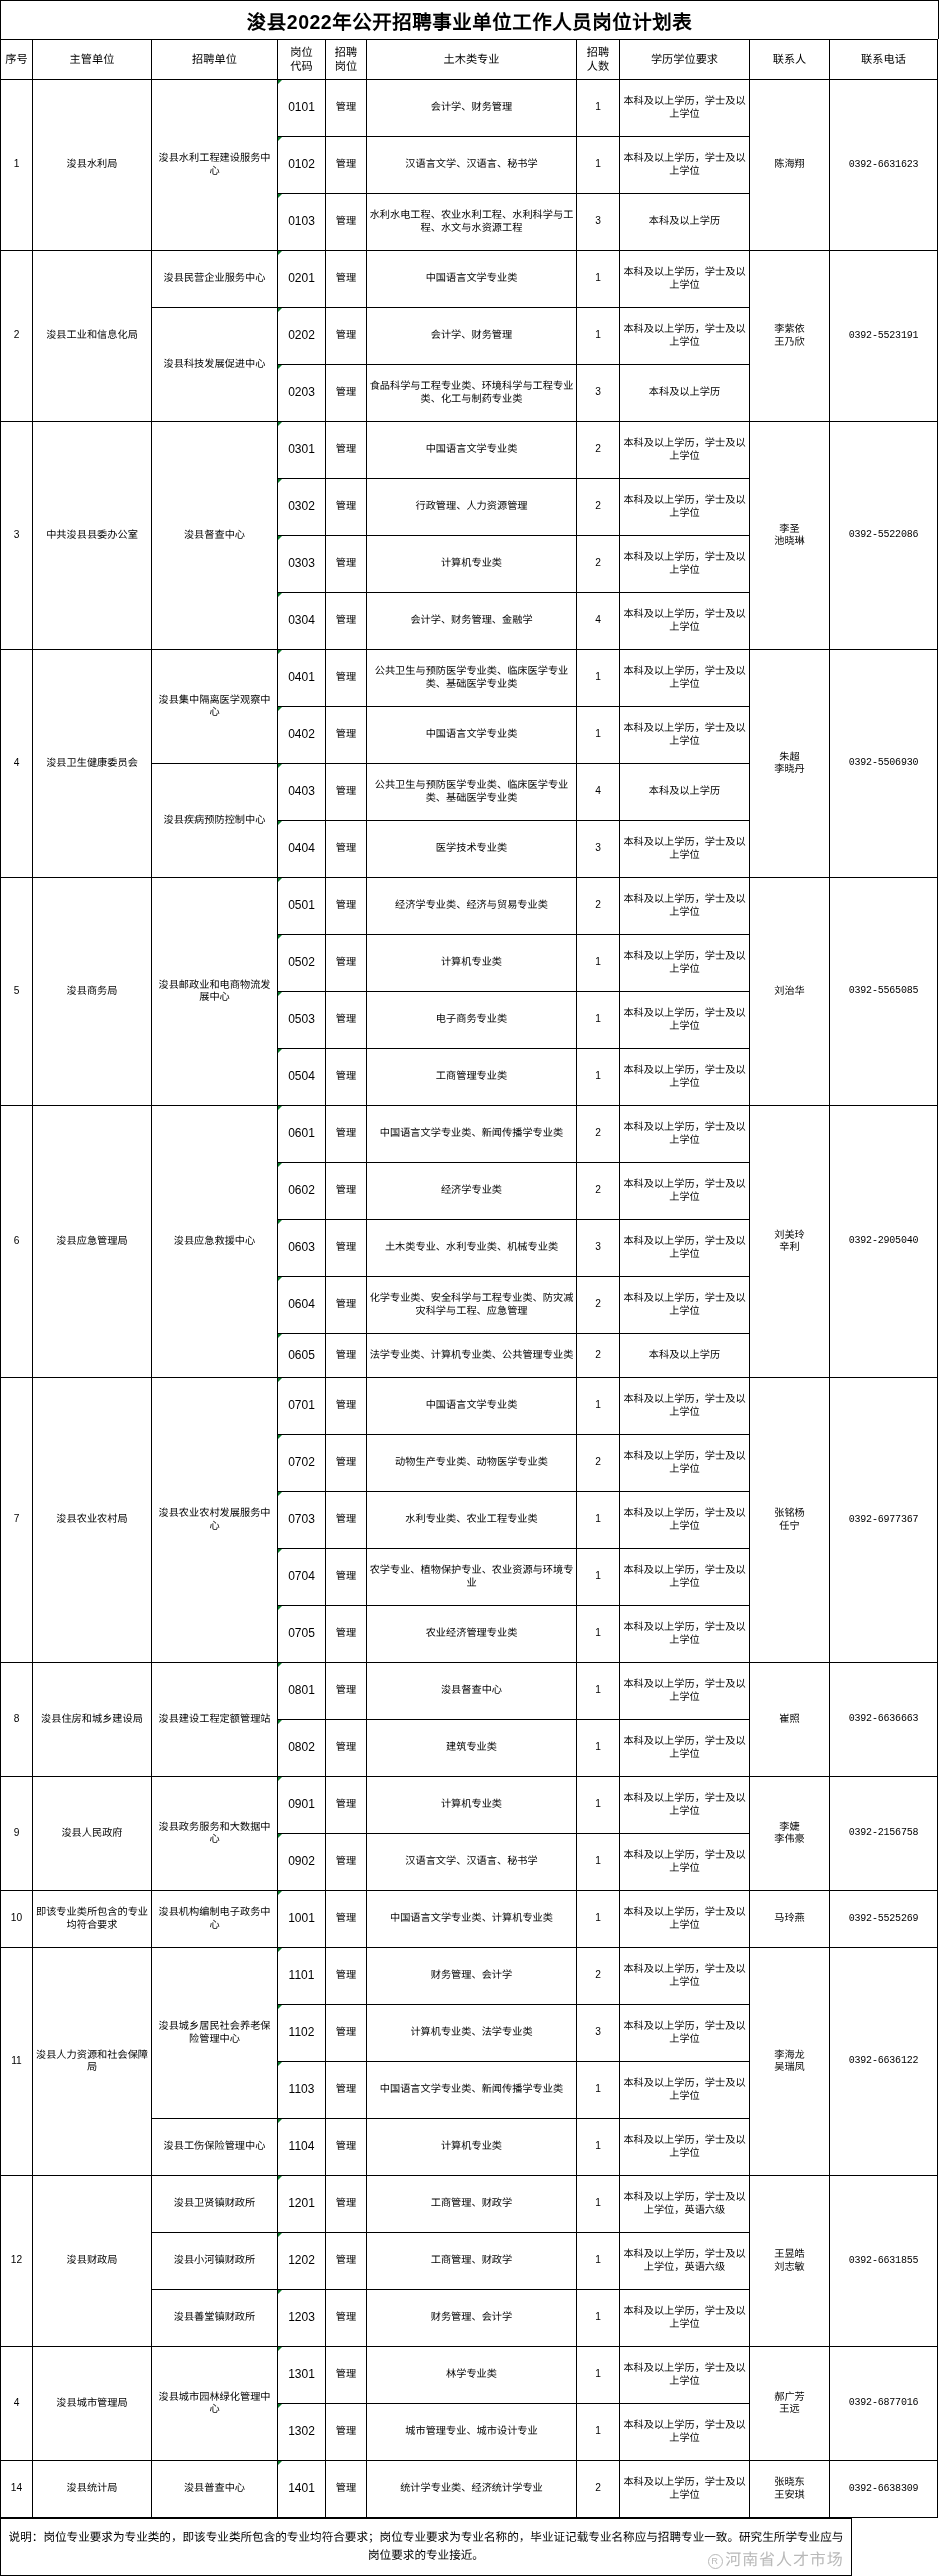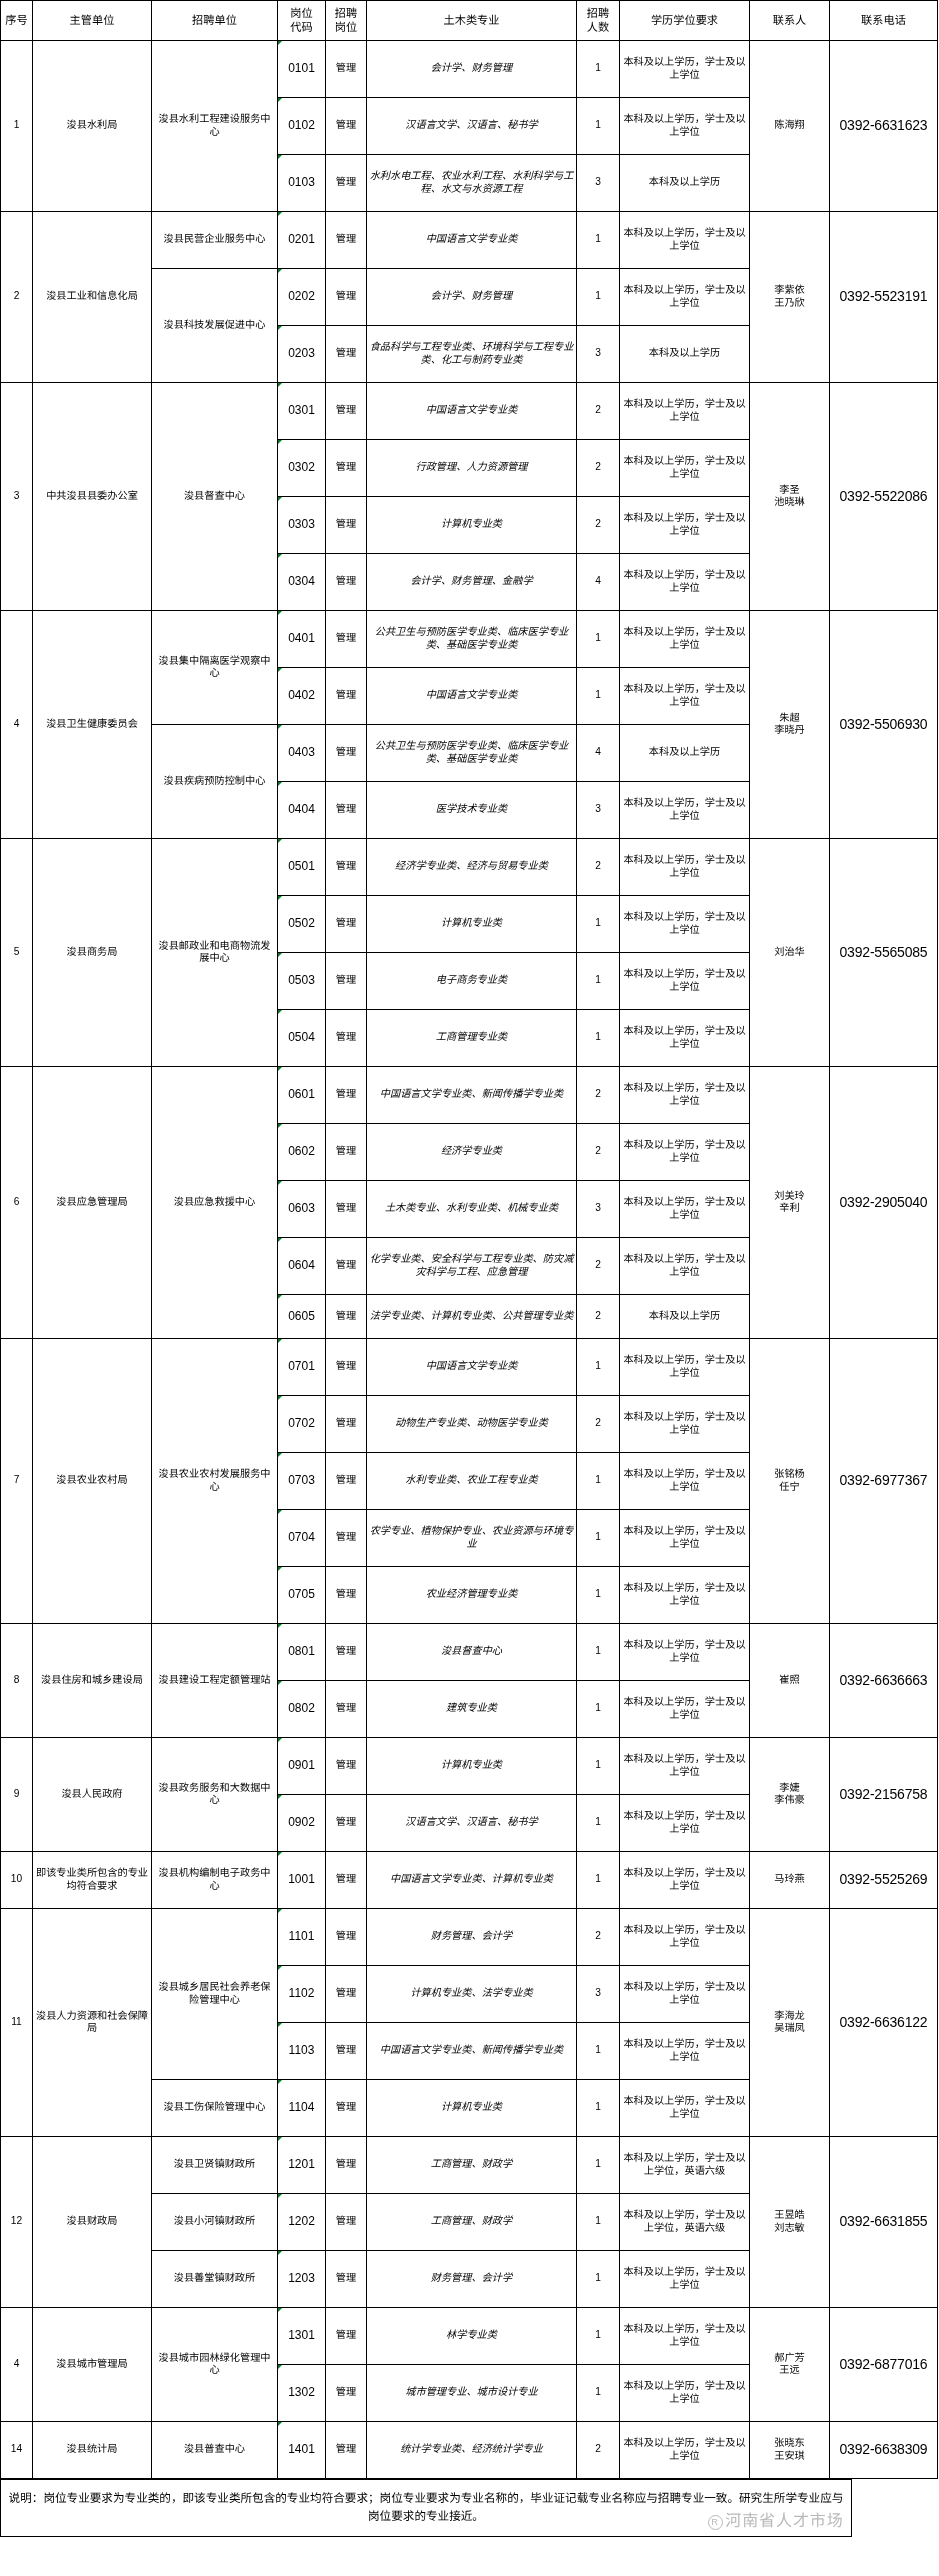--- a/index.html
+++ b/index.html
@@ -123,6 +123,9 @@
 
 <div id="page">
 
+  <div class="title-wrap">
+    <h1 class="doc-title">浚县2022年公开招聘事业单位工作人员岗位计划表</h1>
+  </div>
 
   <table class="plan">
     <colgroup>

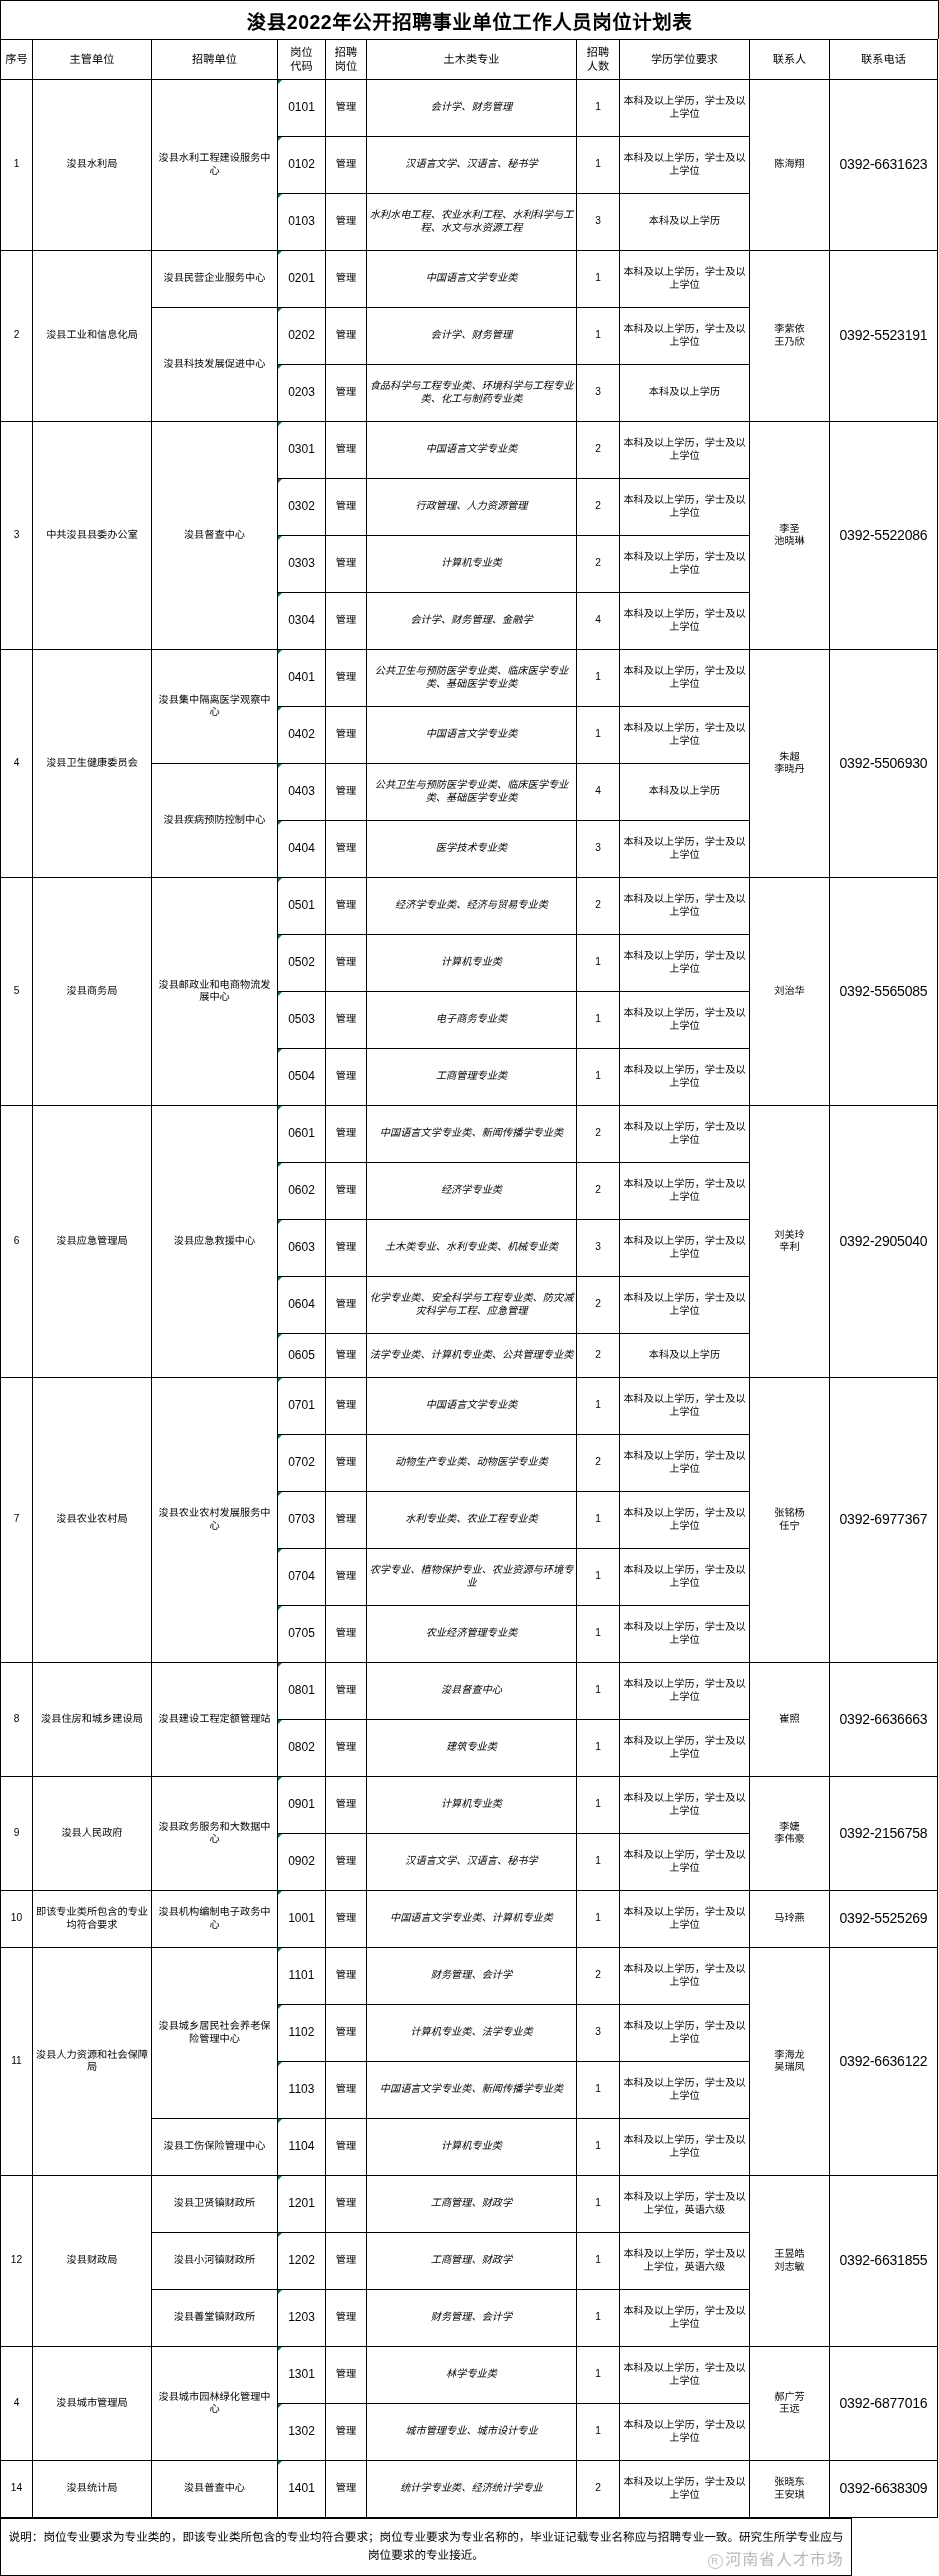--- a/index.html
+++ b/index.html
@@ -68,7 +68,7 @@
   .c-contact{width:80px;}
   .c-phone{width:108px;}
 
-  td.major{text-align:center;font-style:italic;}
+  td.major{text-align:center;}
   td.code{font-family:"Liberation Sans","DejaVu Sans",sans-serif;font-size:12px;}
   td.num{font-family:"Liberation Sans","DejaVu Sans",sans-serif;font-size:10.2px;}
   td.phone{font-family:Liberation Sans, sans-serif;font-size:14px;letter-spacing:-0.2px;margin-left:27px;}

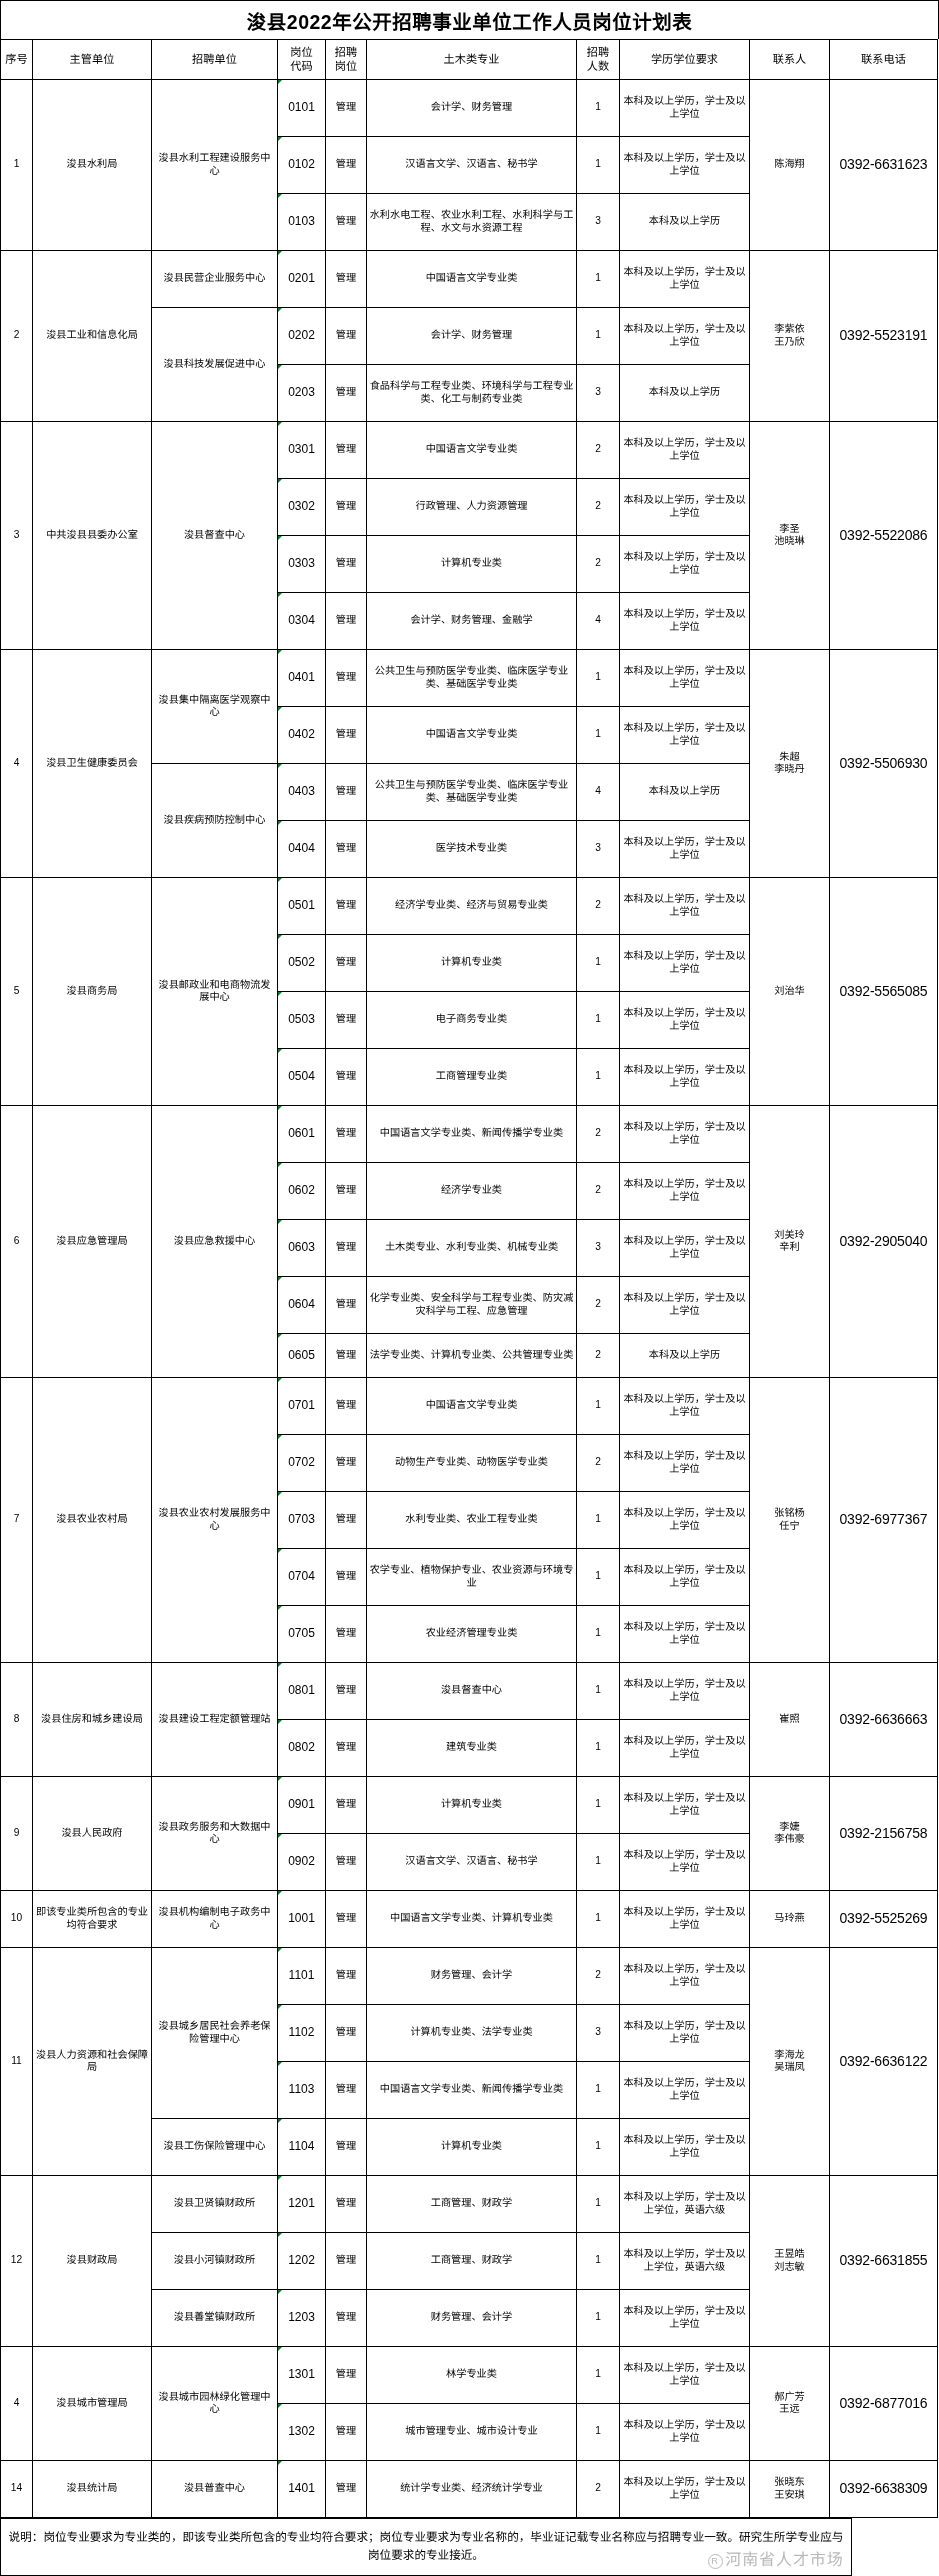--- a/index.html
+++ b/index.html
@@ -71,7 +71,7 @@
   td.major{text-align:center;}
   td.code{font-family:"Liberation Sans","DejaVu Sans",sans-serif;font-size:12px;}
   td.num{font-family:"Liberation Sans","DejaVu Sans",sans-serif;font-size:10.2px;}
-  td.phone{font-family:Liberation Sans, sans-serif;font-size:14px;letter-spacing:-0.2px;margin-left:27px;}
+  td.phone{font-family:Liberation Mono, monospace;font-size:10px;letter-spacing:-0.2px;margin-left:27px;}
   td.seq{font-family:"Liberation Sans","DejaVu Sans",sans-serif;font-size:10.2px;}
 
   

